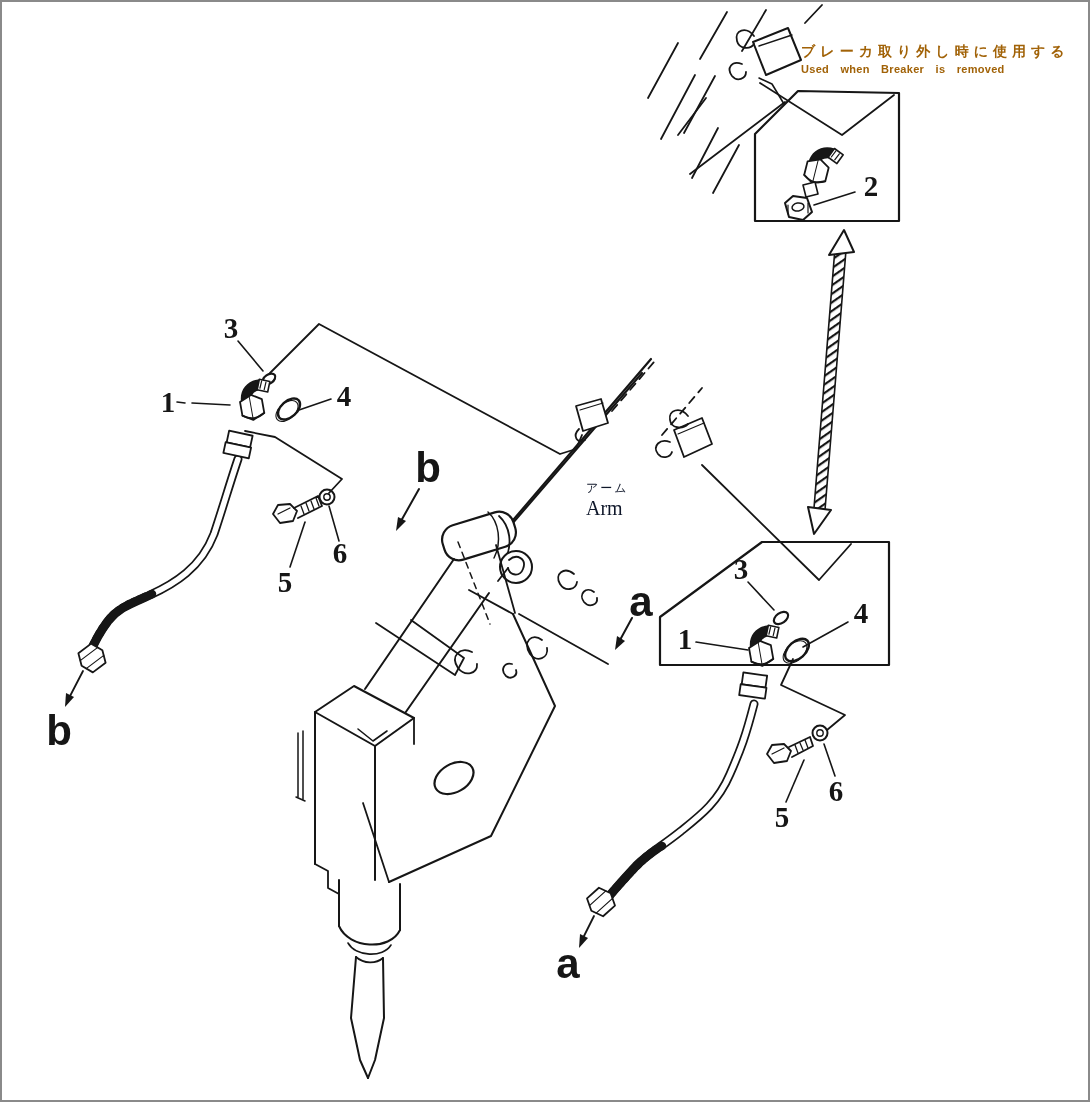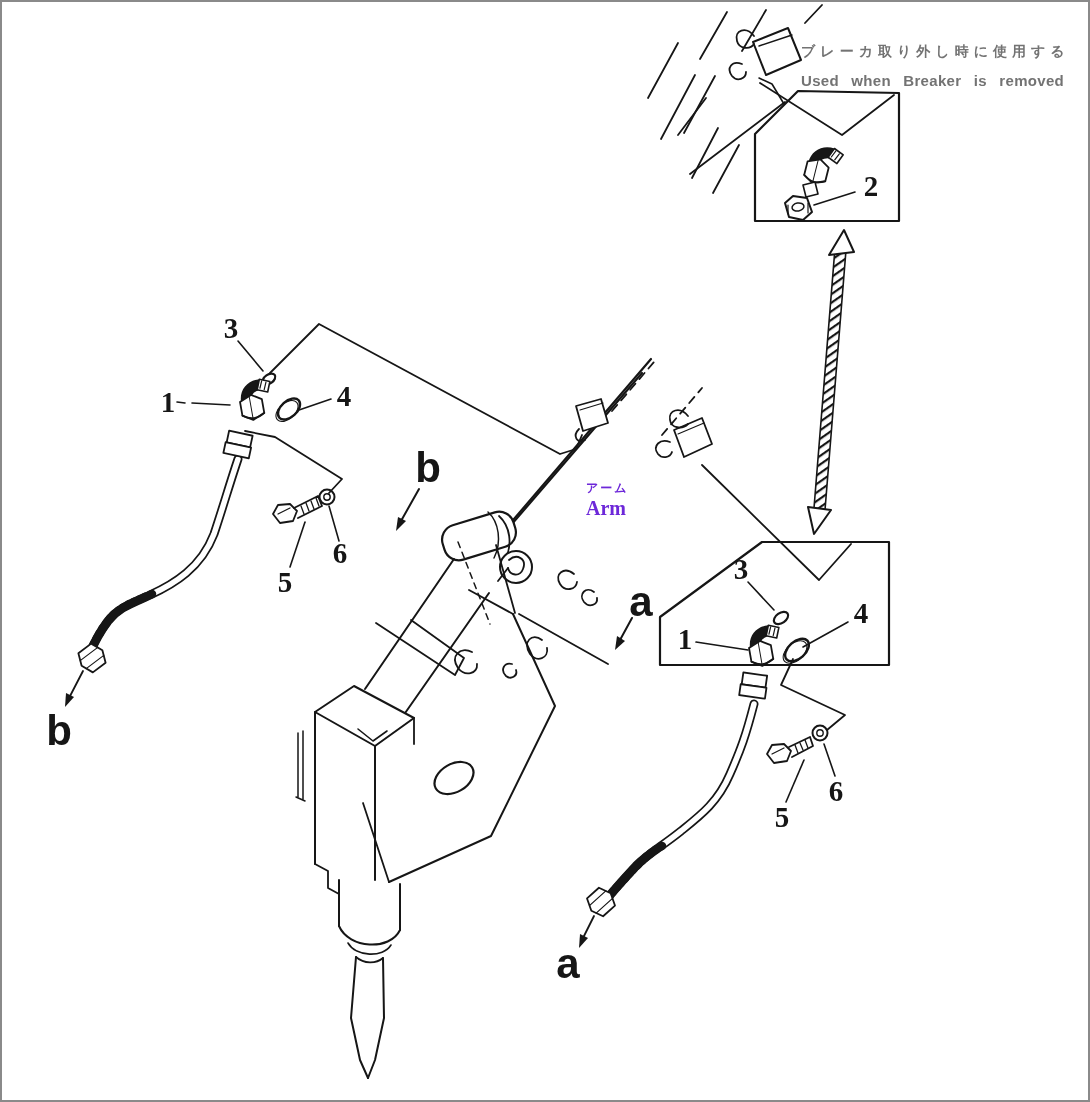--- a/index.html
+++ b/index.html
@@ -11,7 +11,7 @@
          font:700 29px "Liberation Serif",serif;color:#161616;
          white-space:nowrap;line-height:1;}
   .viewletter{font:700 42px "Liberation Sans",sans-serif;}
-  .note{position:absolute;color:#737373;font-family:"Liberation Sans",sans-serif;
+  .note{position:absolute;color:#a16207;font-family:"Liberation Sans",sans-serif;
         font-weight:700;white-space:nowrap;line-height:1;}
   .note-jp{left:799px;top:42px;font-size:14px;letter-spacing:5px;}
   .note-en{left:799px;top:71px;font-size:15px;word-spacing:8px;letter-spacing:.3px;}

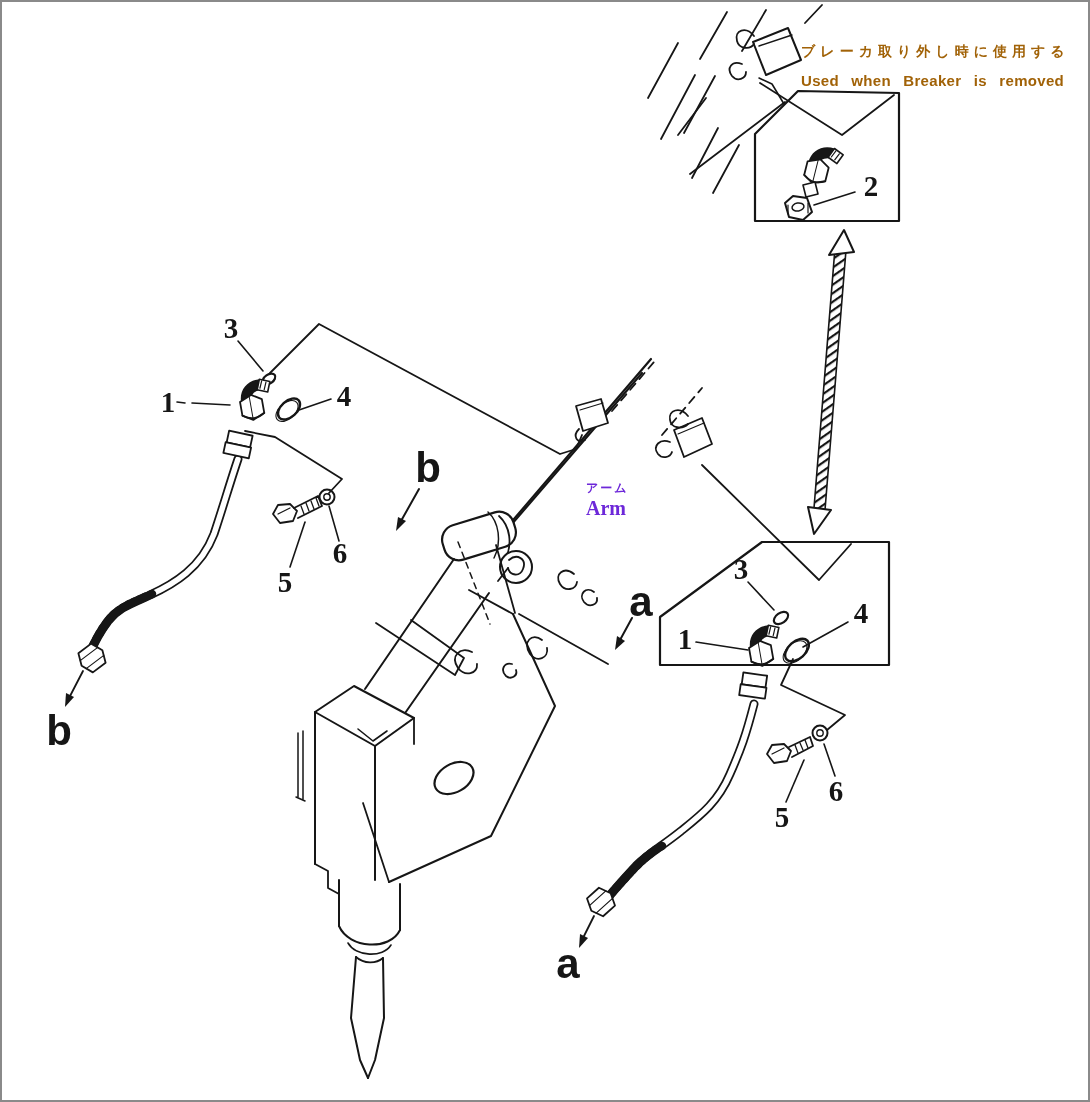--- a/index.html
+++ b/index.html
@@ -14,7 +14,7 @@
   .note{position:absolute;color:#a16207;font-family:"Liberation Sans",sans-serif;
         font-weight:700;white-space:nowrap;line-height:1;}
   .note-jp{left:799px;top:42px;font-size:14px;letter-spacing:5px;}
-  .note-en{left:799px;top:71px;font-size:15px;word-spacing:8px;letter-spacing:.3px;}
+  .note-en{left:799px;top:62px;font-size:11px;word-spacing:8px;letter-spacing:.3px;}
   .armlbl{position:absolute;left:584px;color:#6d28d9;font-weight:700;
           white-space:nowrap;line-height:1;}
   .arm-jp{top:480px;font-size:12px;letter-spacing:2px;font-family:"Liberation Sans",sans-serif;}

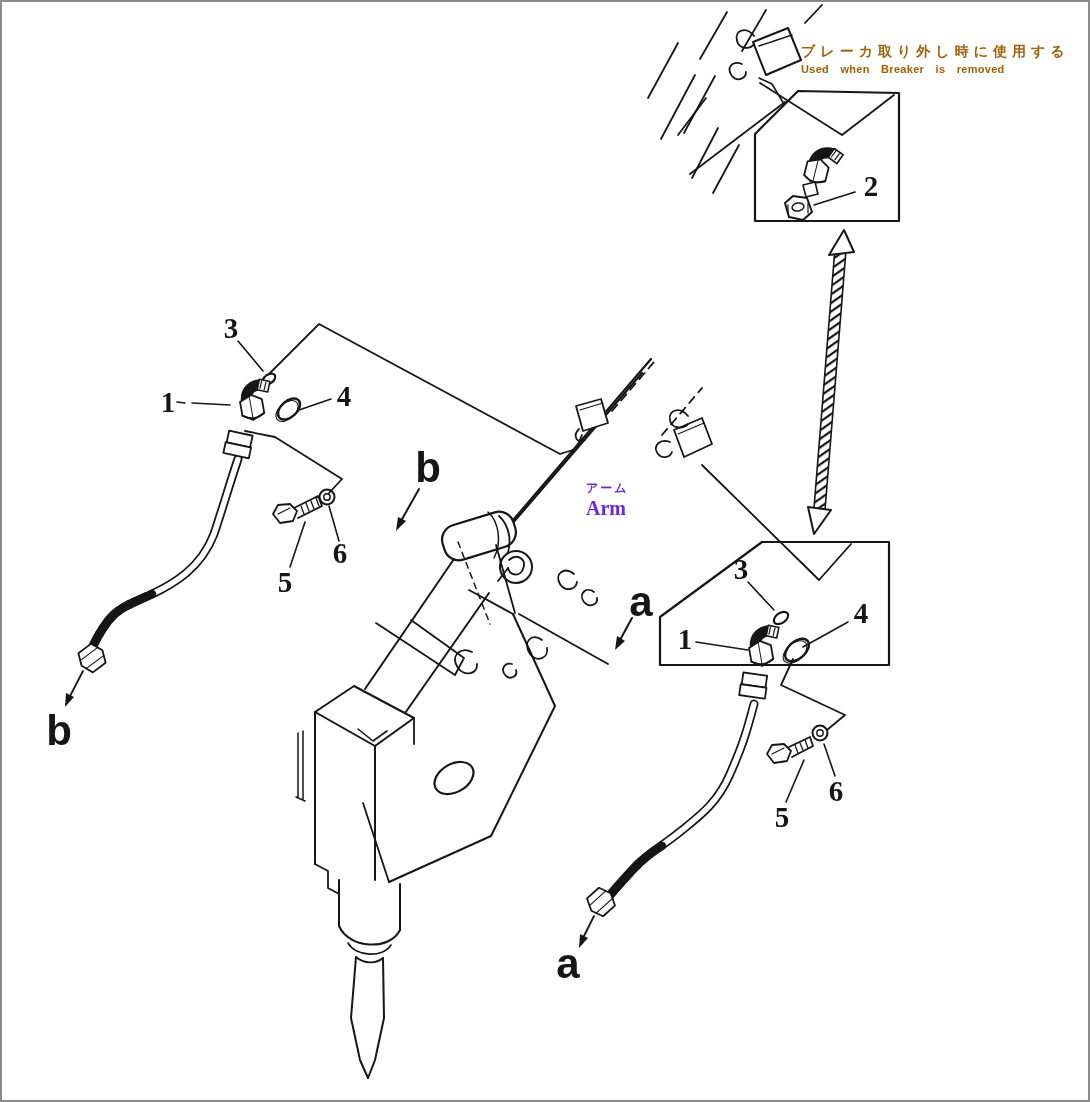--- a/index.html
+++ b/index.html
@@ -15,7 +15,7 @@
         font-weight:700;white-space:nowrap;line-height:1;}
   .note-jp{left:799px;top:42px;font-size:14px;letter-spacing:5px;}
   .note-en{left:799px;top:62px;font-size:11px;word-spacing:8px;letter-spacing:.3px;}
-  .armlbl{position:absolute;left:584px;color:#6d28d9;font-weight:700;
+  .armlbl{position:absolute;left:584px;color:#0f172a;font-weight:400;
           white-space:nowrap;line-height:1;}
   .arm-jp{top:480px;font-size:12px;letter-spacing:2px;font-family:"Liberation Sans",sans-serif;}
   .arm-en{top:496px;font-size:20px;font-family:"Liberation Serif",serif;}

